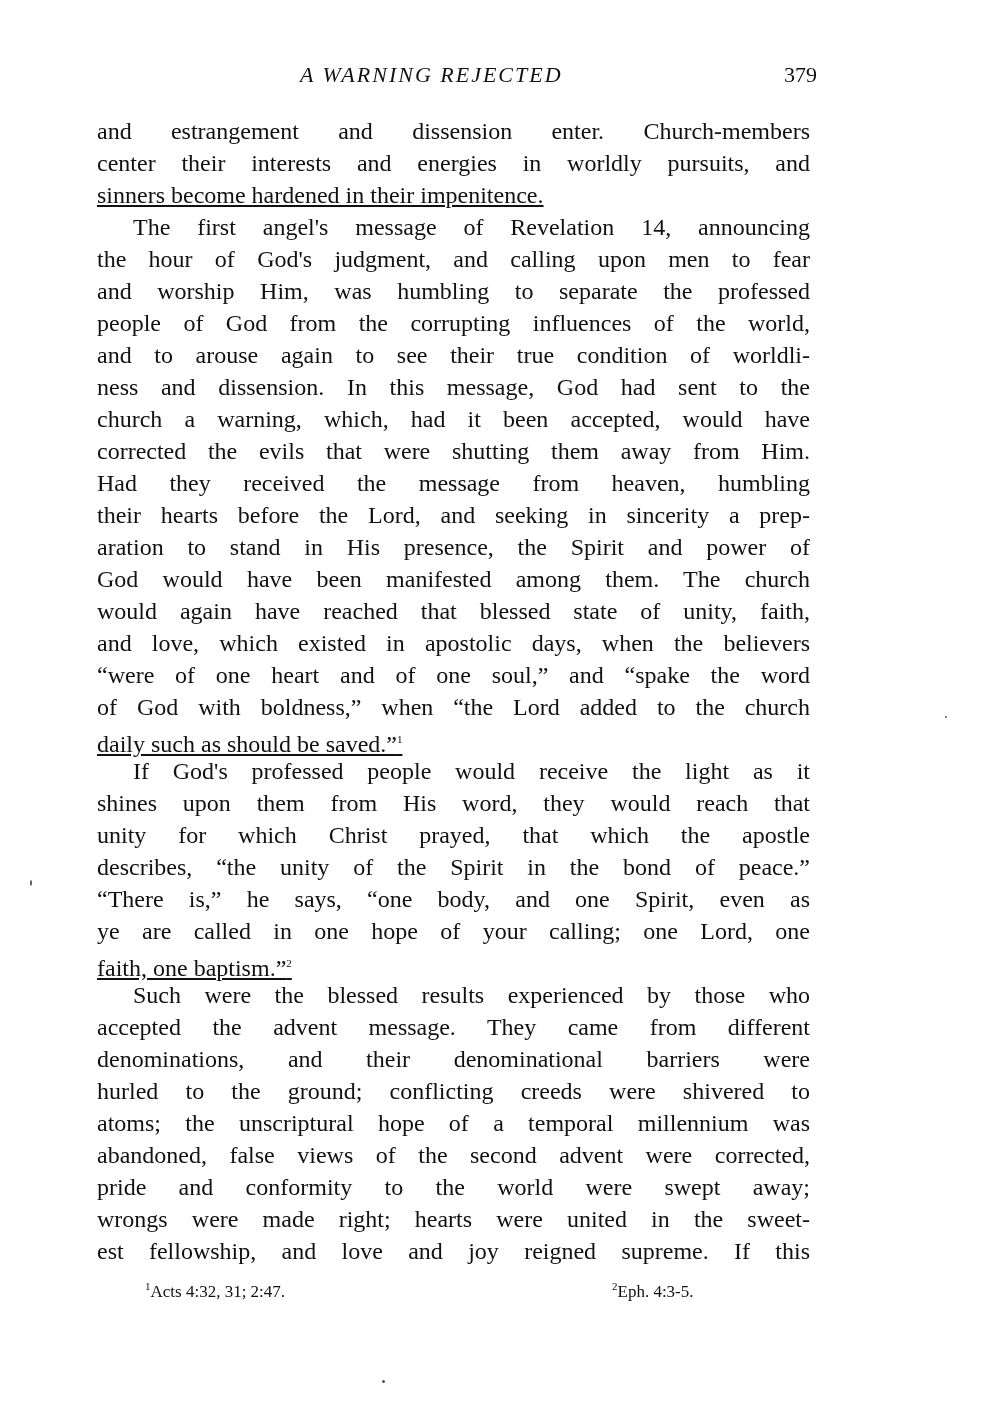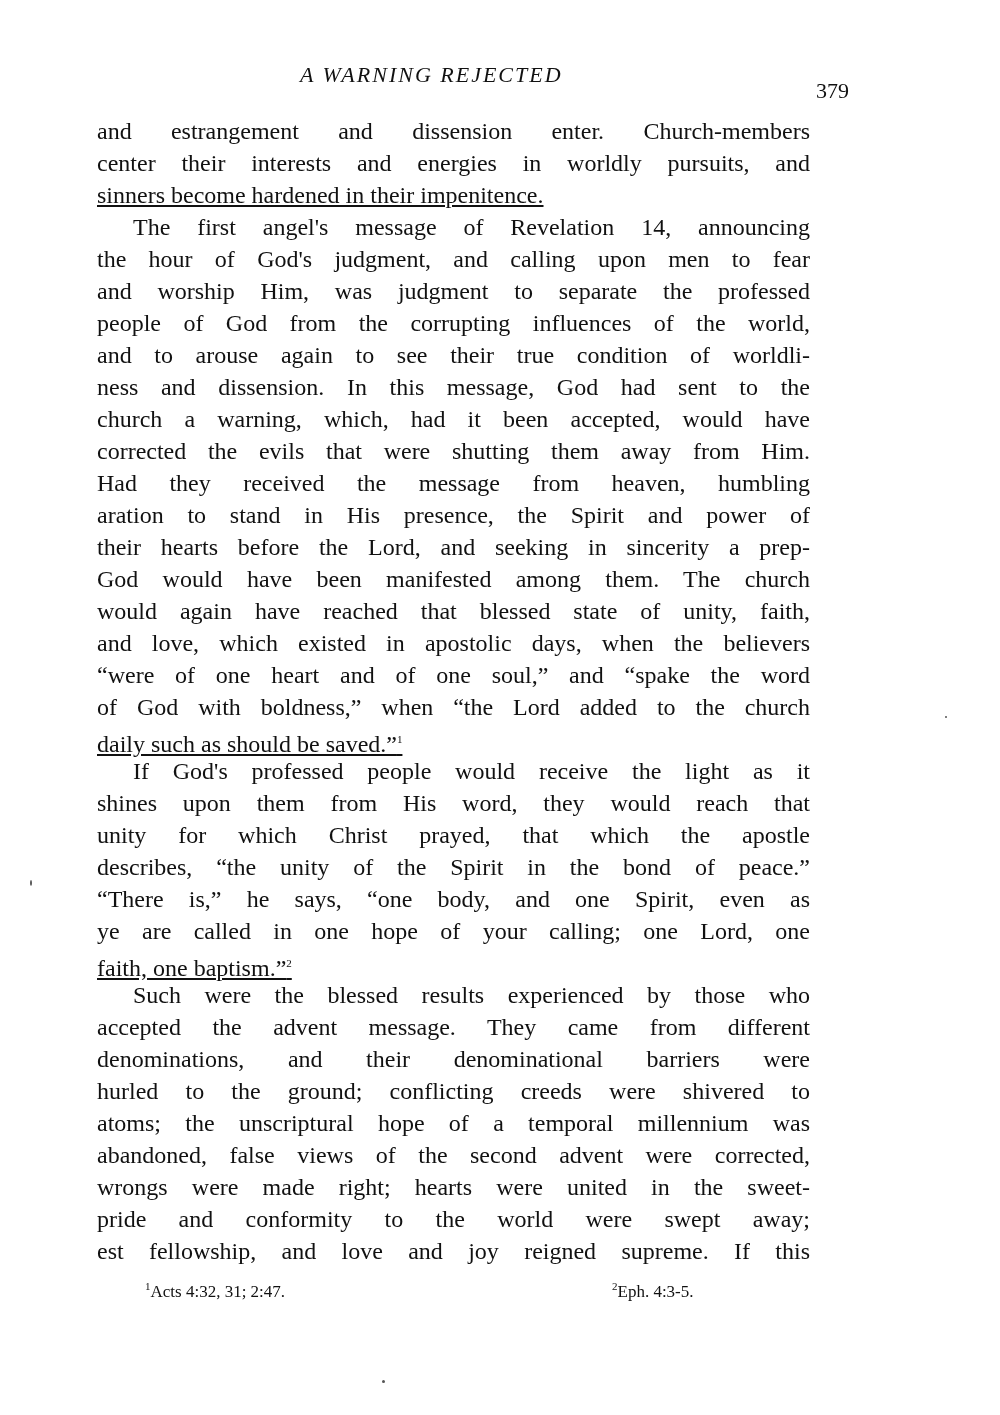--- a/index.html
+++ b/index.html
@@ -6,7 +6,7 @@
   body { width: 1000px; height: 1415px; position: relative; overflow: hidden; font-family: "Liberation Serif", "DejaVu Serif", serif; color: #111; }
   .header { position: absolute; top: 62px; left: 0; width: 1000px; height: 32px; }
   .running-title { position: absolute; left: 300px; top: 0; font-style: italic; font-size: 22px; letter-spacing: 2px; }
-  .page-number { position: absolute; left: 784px; top: 16px; font-size: 22px; margin-left: 32px; }
+  .page-number { position: absolute; left: 784px; top: 0; font-size: 22px; }
   .body-text { position: absolute; left: 97px; top: 115px; width: 713px; }
   .line { height: 32px; line-height: 32px; font-size: 24px; white-space: nowrap; text-align: justify; text-align-last: justify; }
   .line.last { text-align-last: left; text-decoration: underline; }

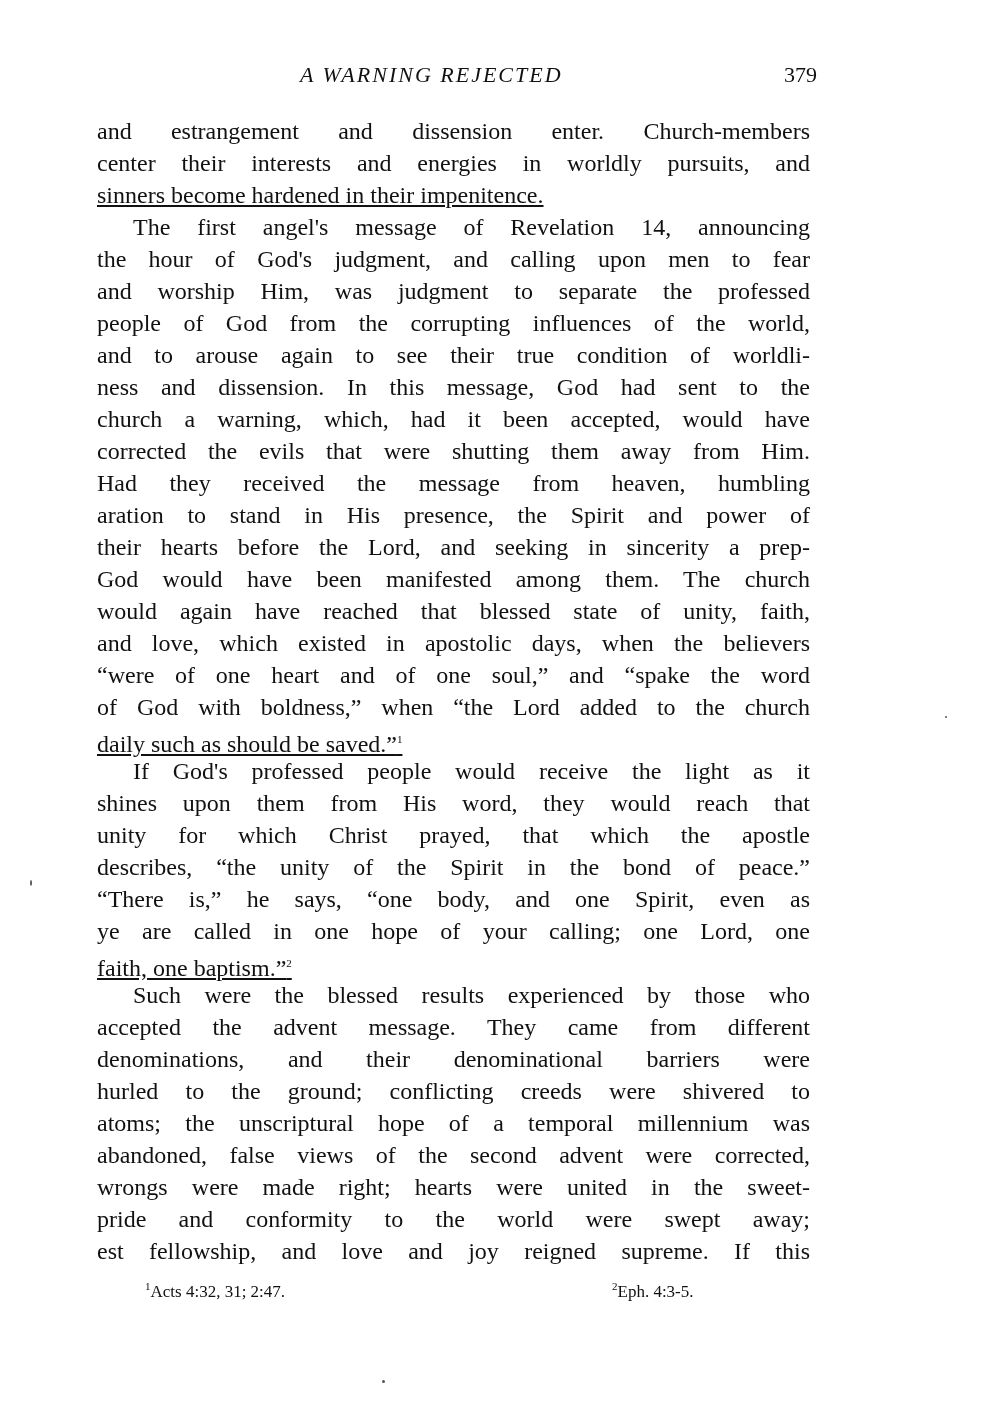--- a/index.html
+++ b/index.html
@@ -36,7 +36,7 @@
   <div>
     <div class="line indent">The first angel's message of Revelation 14, announcing</div>
     <div class="line">the hour of God's judgment, and calling upon men to fear</div>
-    <div class="line">and worship Him, was judgment to separate the professed</div>
+    <div class="line">and worship Him, was humbling to separate the professed</div>
     <div class="line">people of God from the corrupting influences of the world,</div>
     <div class="line">and to arouse again to see their true condition of worldli-</div>
     <div class="line">ness and dissension. In this message, God had sent to the</div>

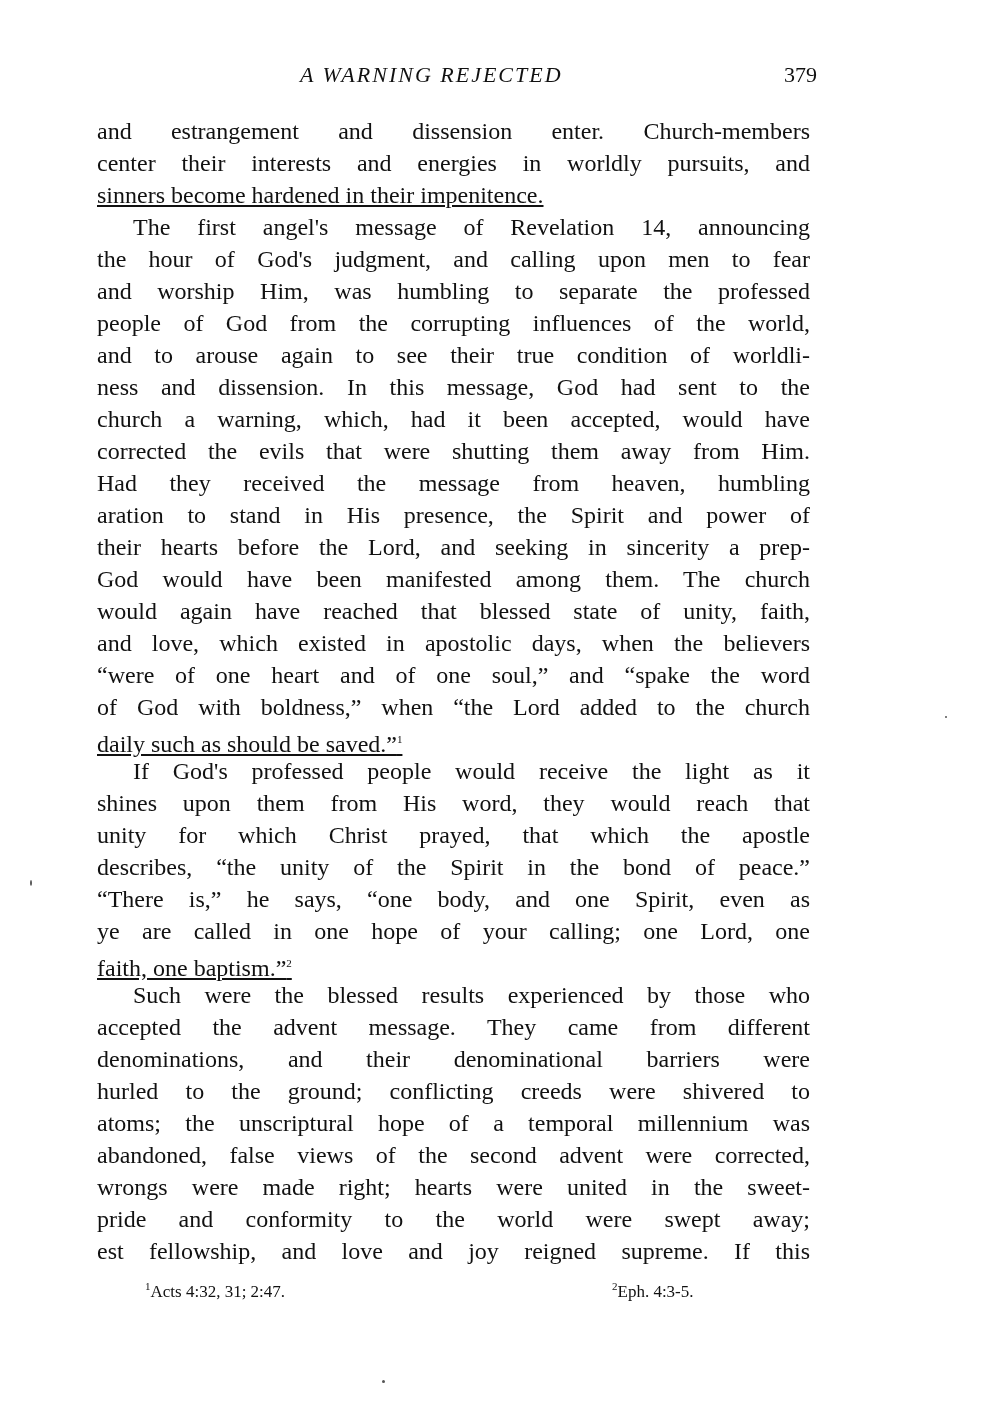--- a/index.html
+++ b/index.html
@@ -43,8 +43,8 @@
     <div class="line">church a warning, which, had it been accepted, would have</div>
     <div class="line">corrected the evils that were shutting them away from Him.</div>
     <div class="line">Had they received the message from heaven, humbling</div>
+    <div class="line">their hearts before the Lord, and seeking in sincerity a prep-</div>
     <div class="line">aration to stand in His presence, the Spirit and power of</div>
-    <div class="line">their hearts before the Lord, and seeking in sincerity a prep-</div>
     <div class="line">God would have been manifested among them. The church</div>
     <div class="line">would again have reached that blessed state of unity, faith,</div>
     <div class="line">and love, which existed in apostolic days, when the believers</div>

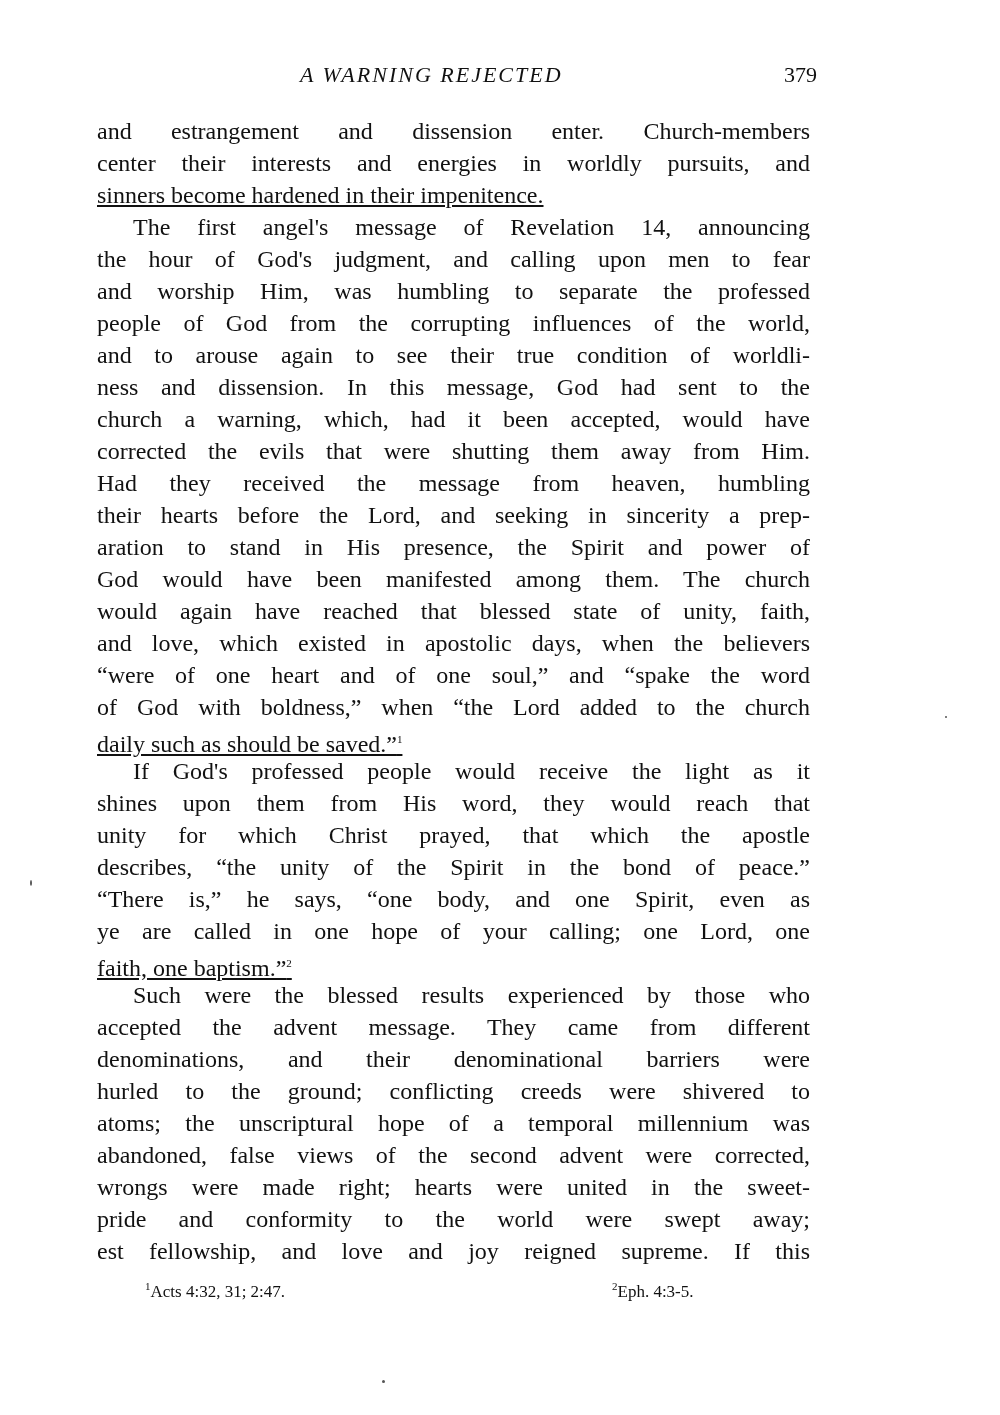--- a/index.html
+++ b/index.html
@@ -70,8 +70,8 @@
     <div class="line">hurled to the ground; conflicting creeds were shivered to</div>
     <div class="line">atoms; the unscriptural hope of a temporal millennium was</div>
     <div class="line">abandoned, false views of the second advent were corrected,</div>
+    <div class="line">pride and conformity to the world were swept away;</div>
     <div class="line">wrongs were made right; hearts were united in the sweet-</div>
-    <div class="line">pride and conformity to the world were swept away;</div>
     <div class="line">est fellowship, and love and joy reigned supreme. If this</div>
   </div>
 </div>

